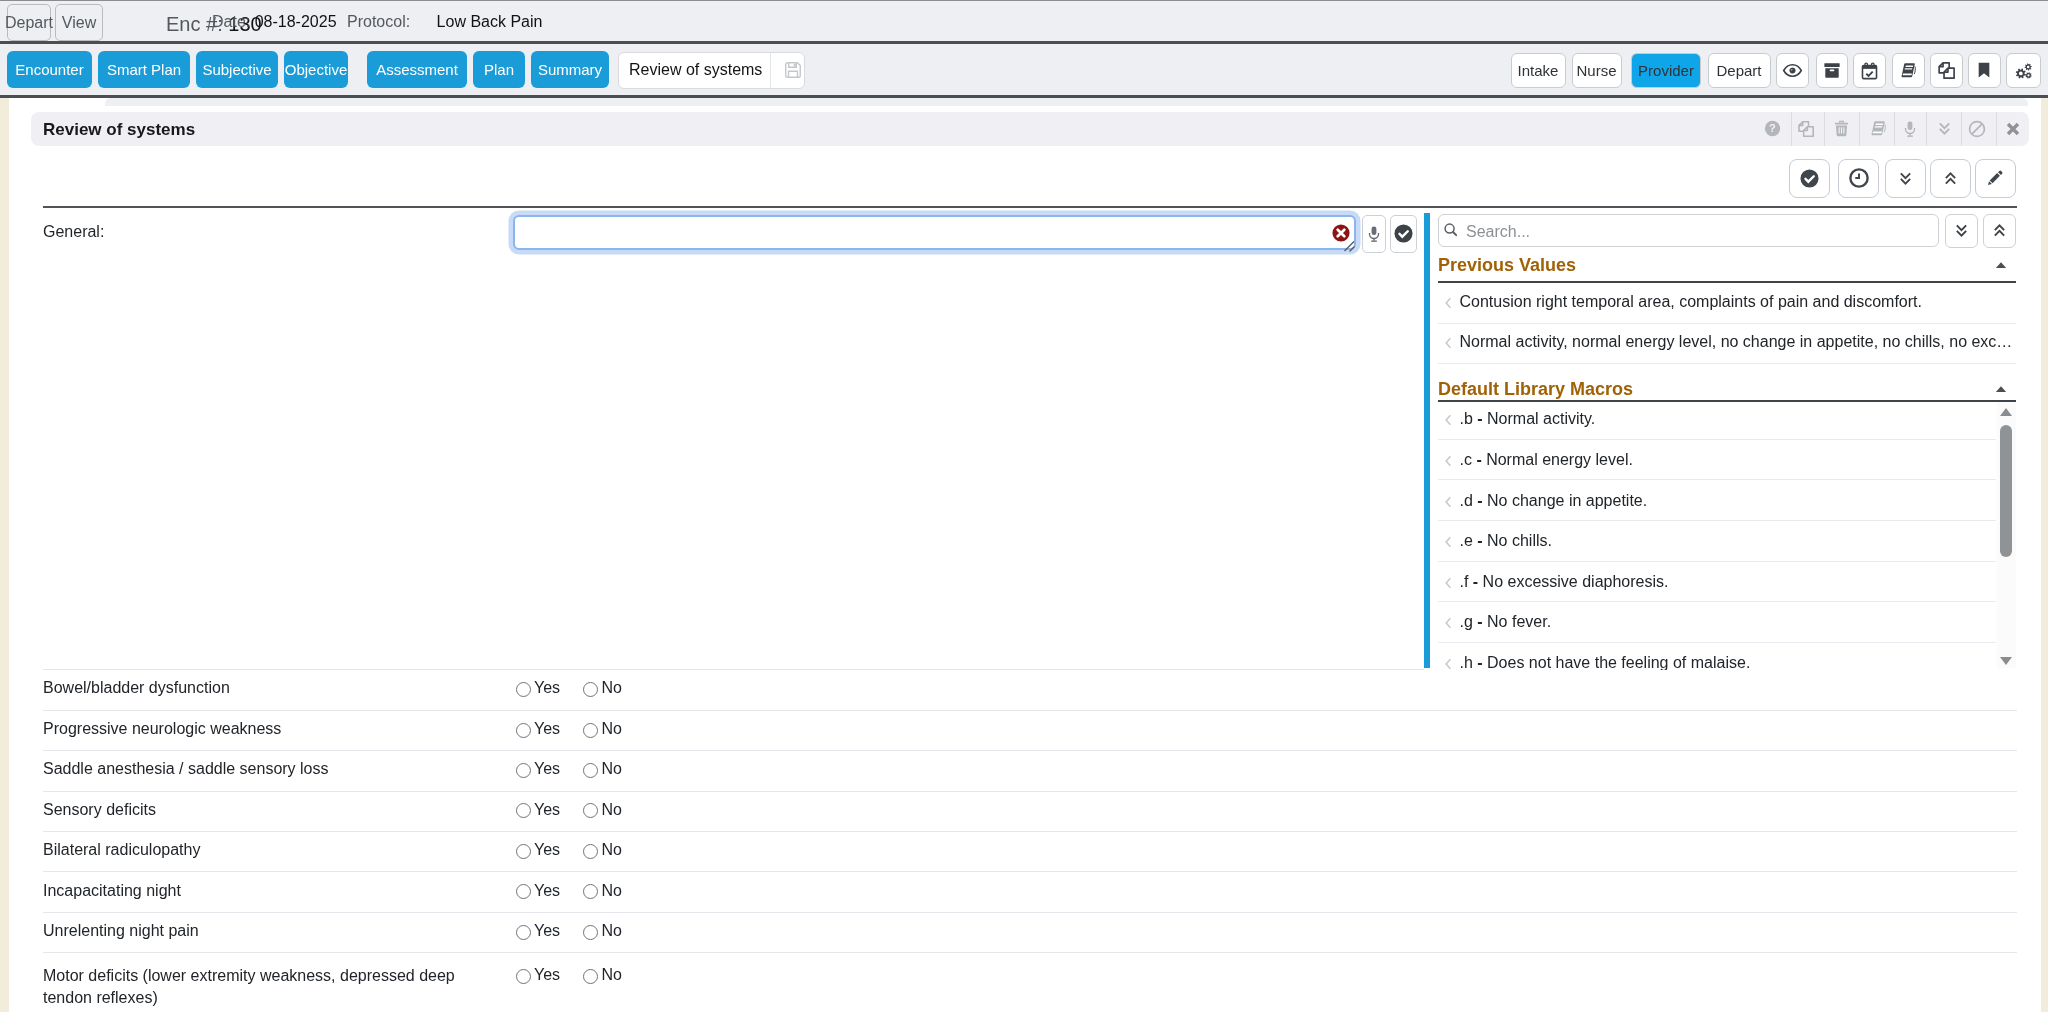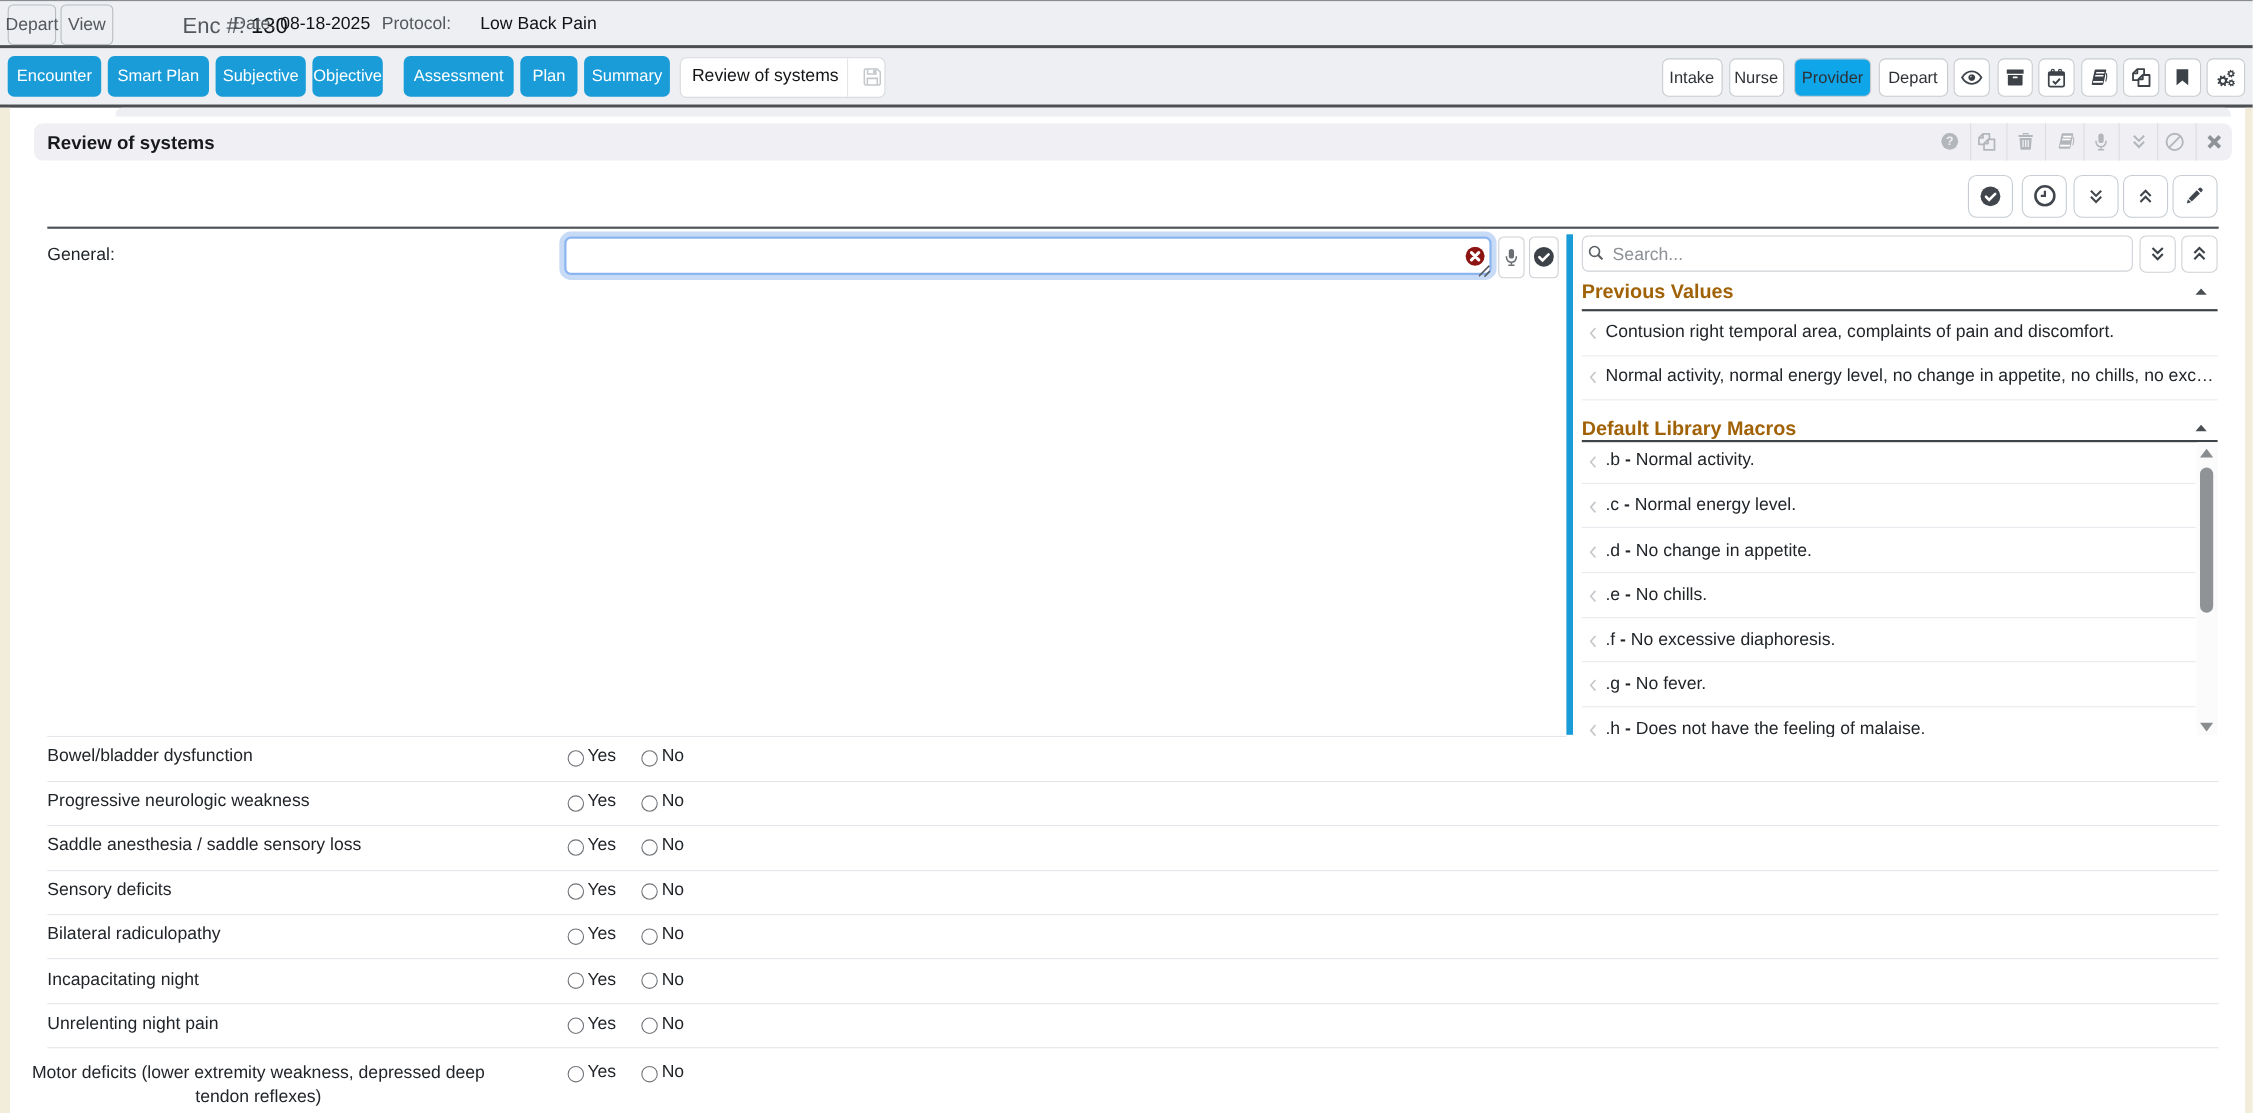--- a/index.html
+++ b/index.html
@@ -377,7 +377,7 @@
 <div class="rlabel" style="left:534px;top:921.9200000000001px;">Yes</div>
 <div class="radio" style="left:583px;top:924.72px;"></div>
 <div class="rlabel" style="left:601.5px;top:921.9200000000001px;">No</div>
-<div class="rlabel" style="left:29px;top:964.7px;line-height:22.6px;white-space:normal;text-align:center;">Motor deficits (lower extremity weakness, depressed deep<br>tendon reflexes)</div>
+<div class="rlabel" style="left:43px;top:964.7px;line-height:22.6px;white-space:normal;">Motor deficits (lower extremity weakness, depressed deep<br>tendon reflexes)</div>
 <div class="radio" style="left:515.5px;top:968.5px;"></div>
 <div class="rlabel" style="left:534px;top:965.7px;">Yes</div>
 <div class="radio" style="left:583px;top:968.5px;"></div>

